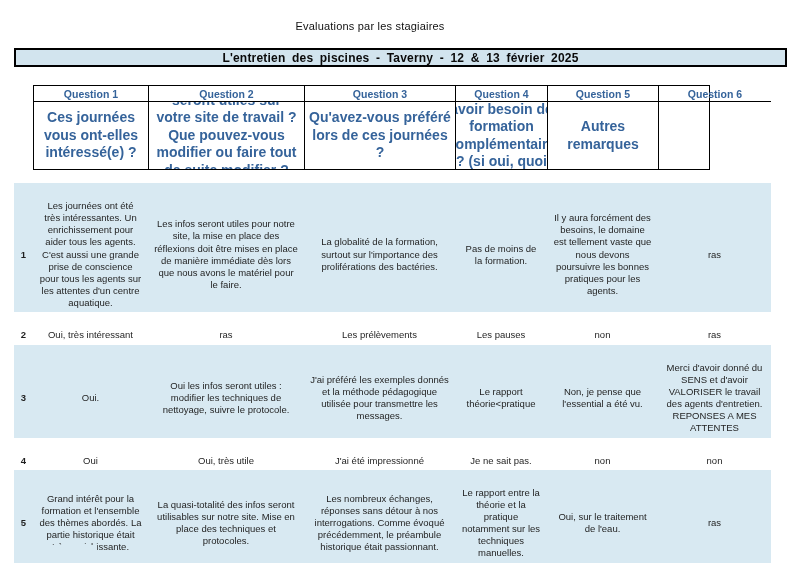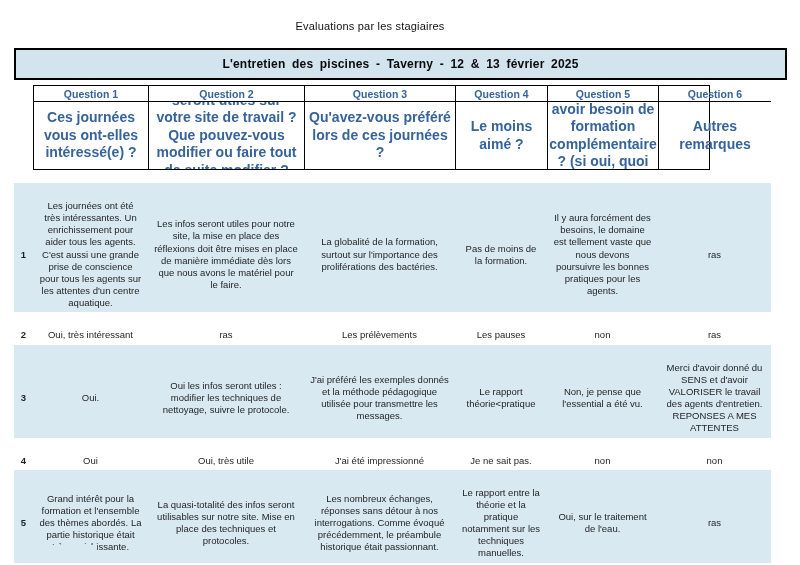--- a/index.html
+++ b/index.html
@@ -24,7 +24,7 @@
     letter-spacing:.2px;
   }
   .banner{
-    position:absolute;left:14px;top:48px;width:773px;height:32px;
+    position:absolute;left:14px;top:48px;width:773px;height:19px;
     background:var(--banner-blue);
     border:2px solid var(--line);
     display:flex;align-items:center;justify-content:center;

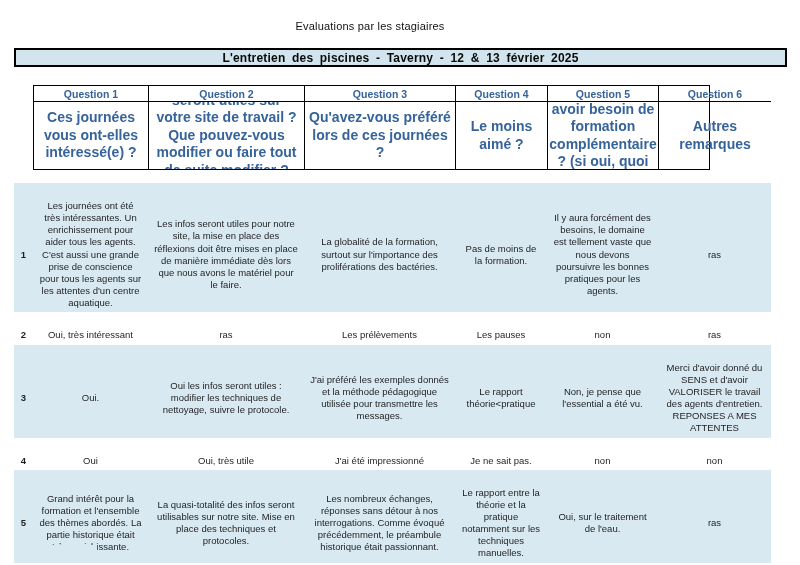--- a/index.html
+++ b/index.html
@@ -93,7 +93,6 @@
   <div class="hcell qt">Ces journées vous ont-elles intéressé(e) ?</div>
   <div class="hcell qt">Pensez-vous que les infos partagées vous seront utiles sur votre site de travail ? Que pouvez-vous modifier ou faire tout de suite modifier ? Ou mettre tout de suite en œuvre ?</div>
   <div class="hcell qt">Qu'avez-vous préféré lors de ces journées ?</div>
-  <div class="hcell qt">Le moins aimé ?</div>
   <div class="hcell qt">Pensez-vous avoir besoin de formation complémentaire ? (si oui, quoi ?)</div>
   <div class="hcell qt">Autres remarques</div>
 </div>

